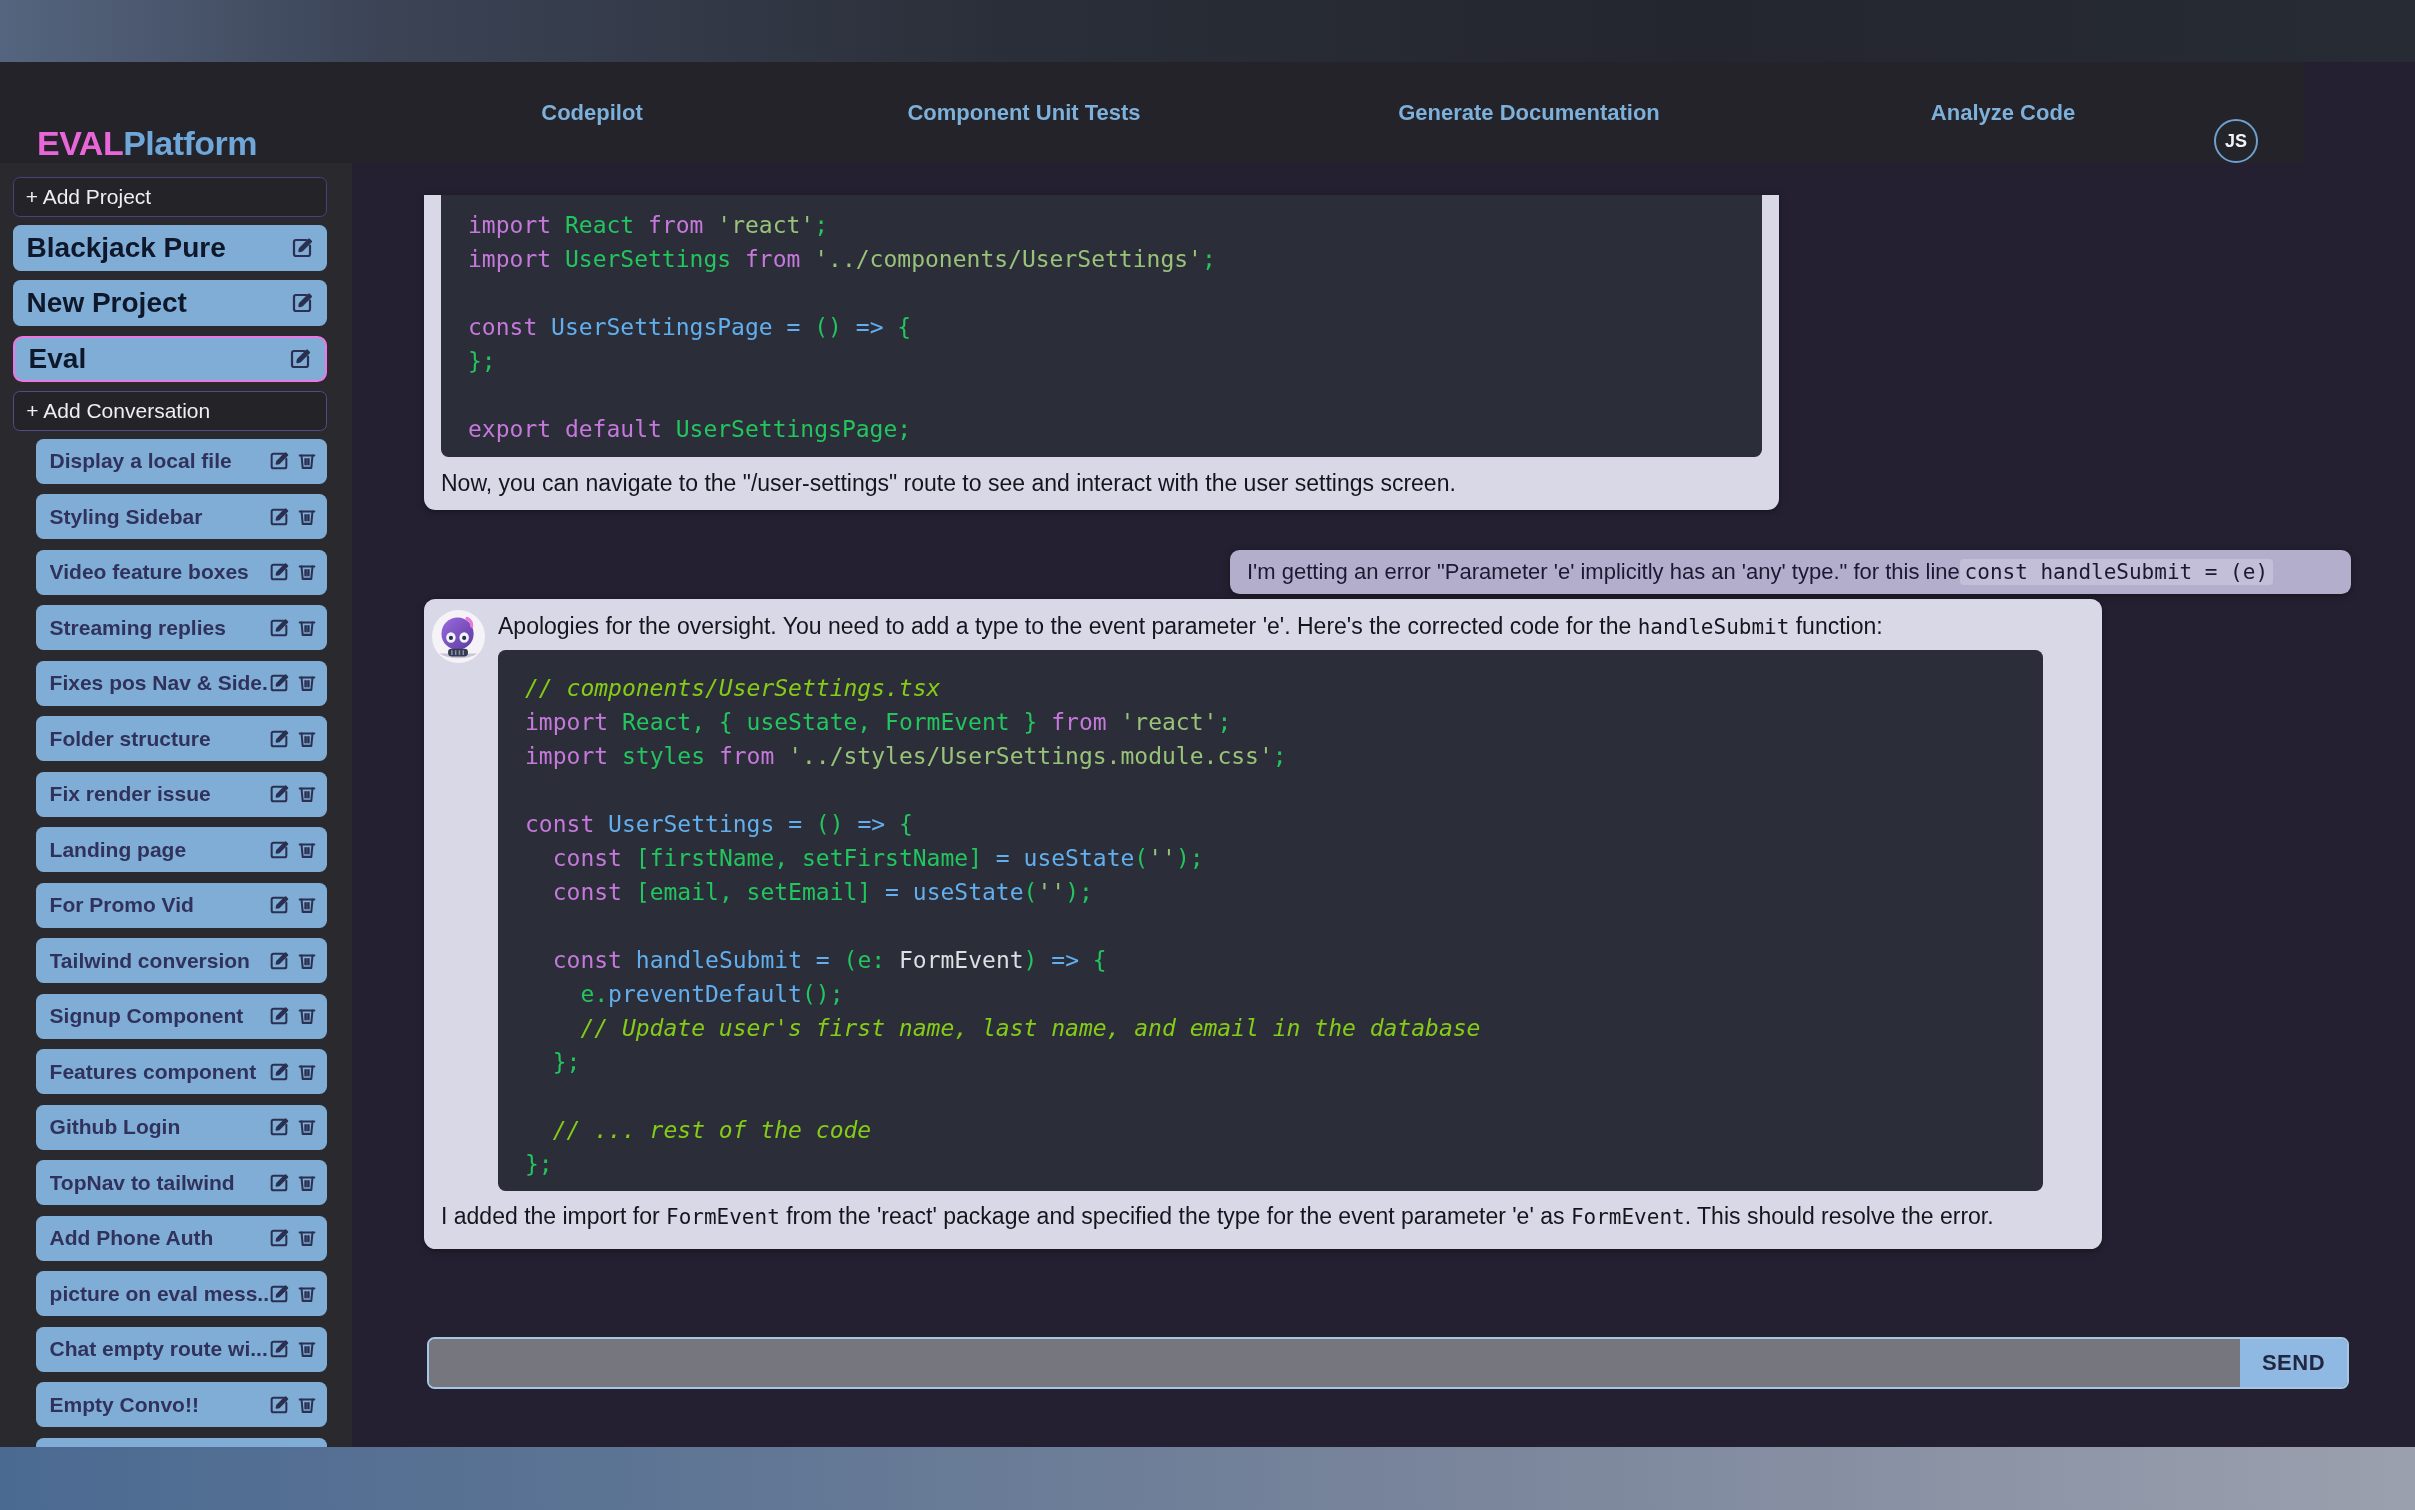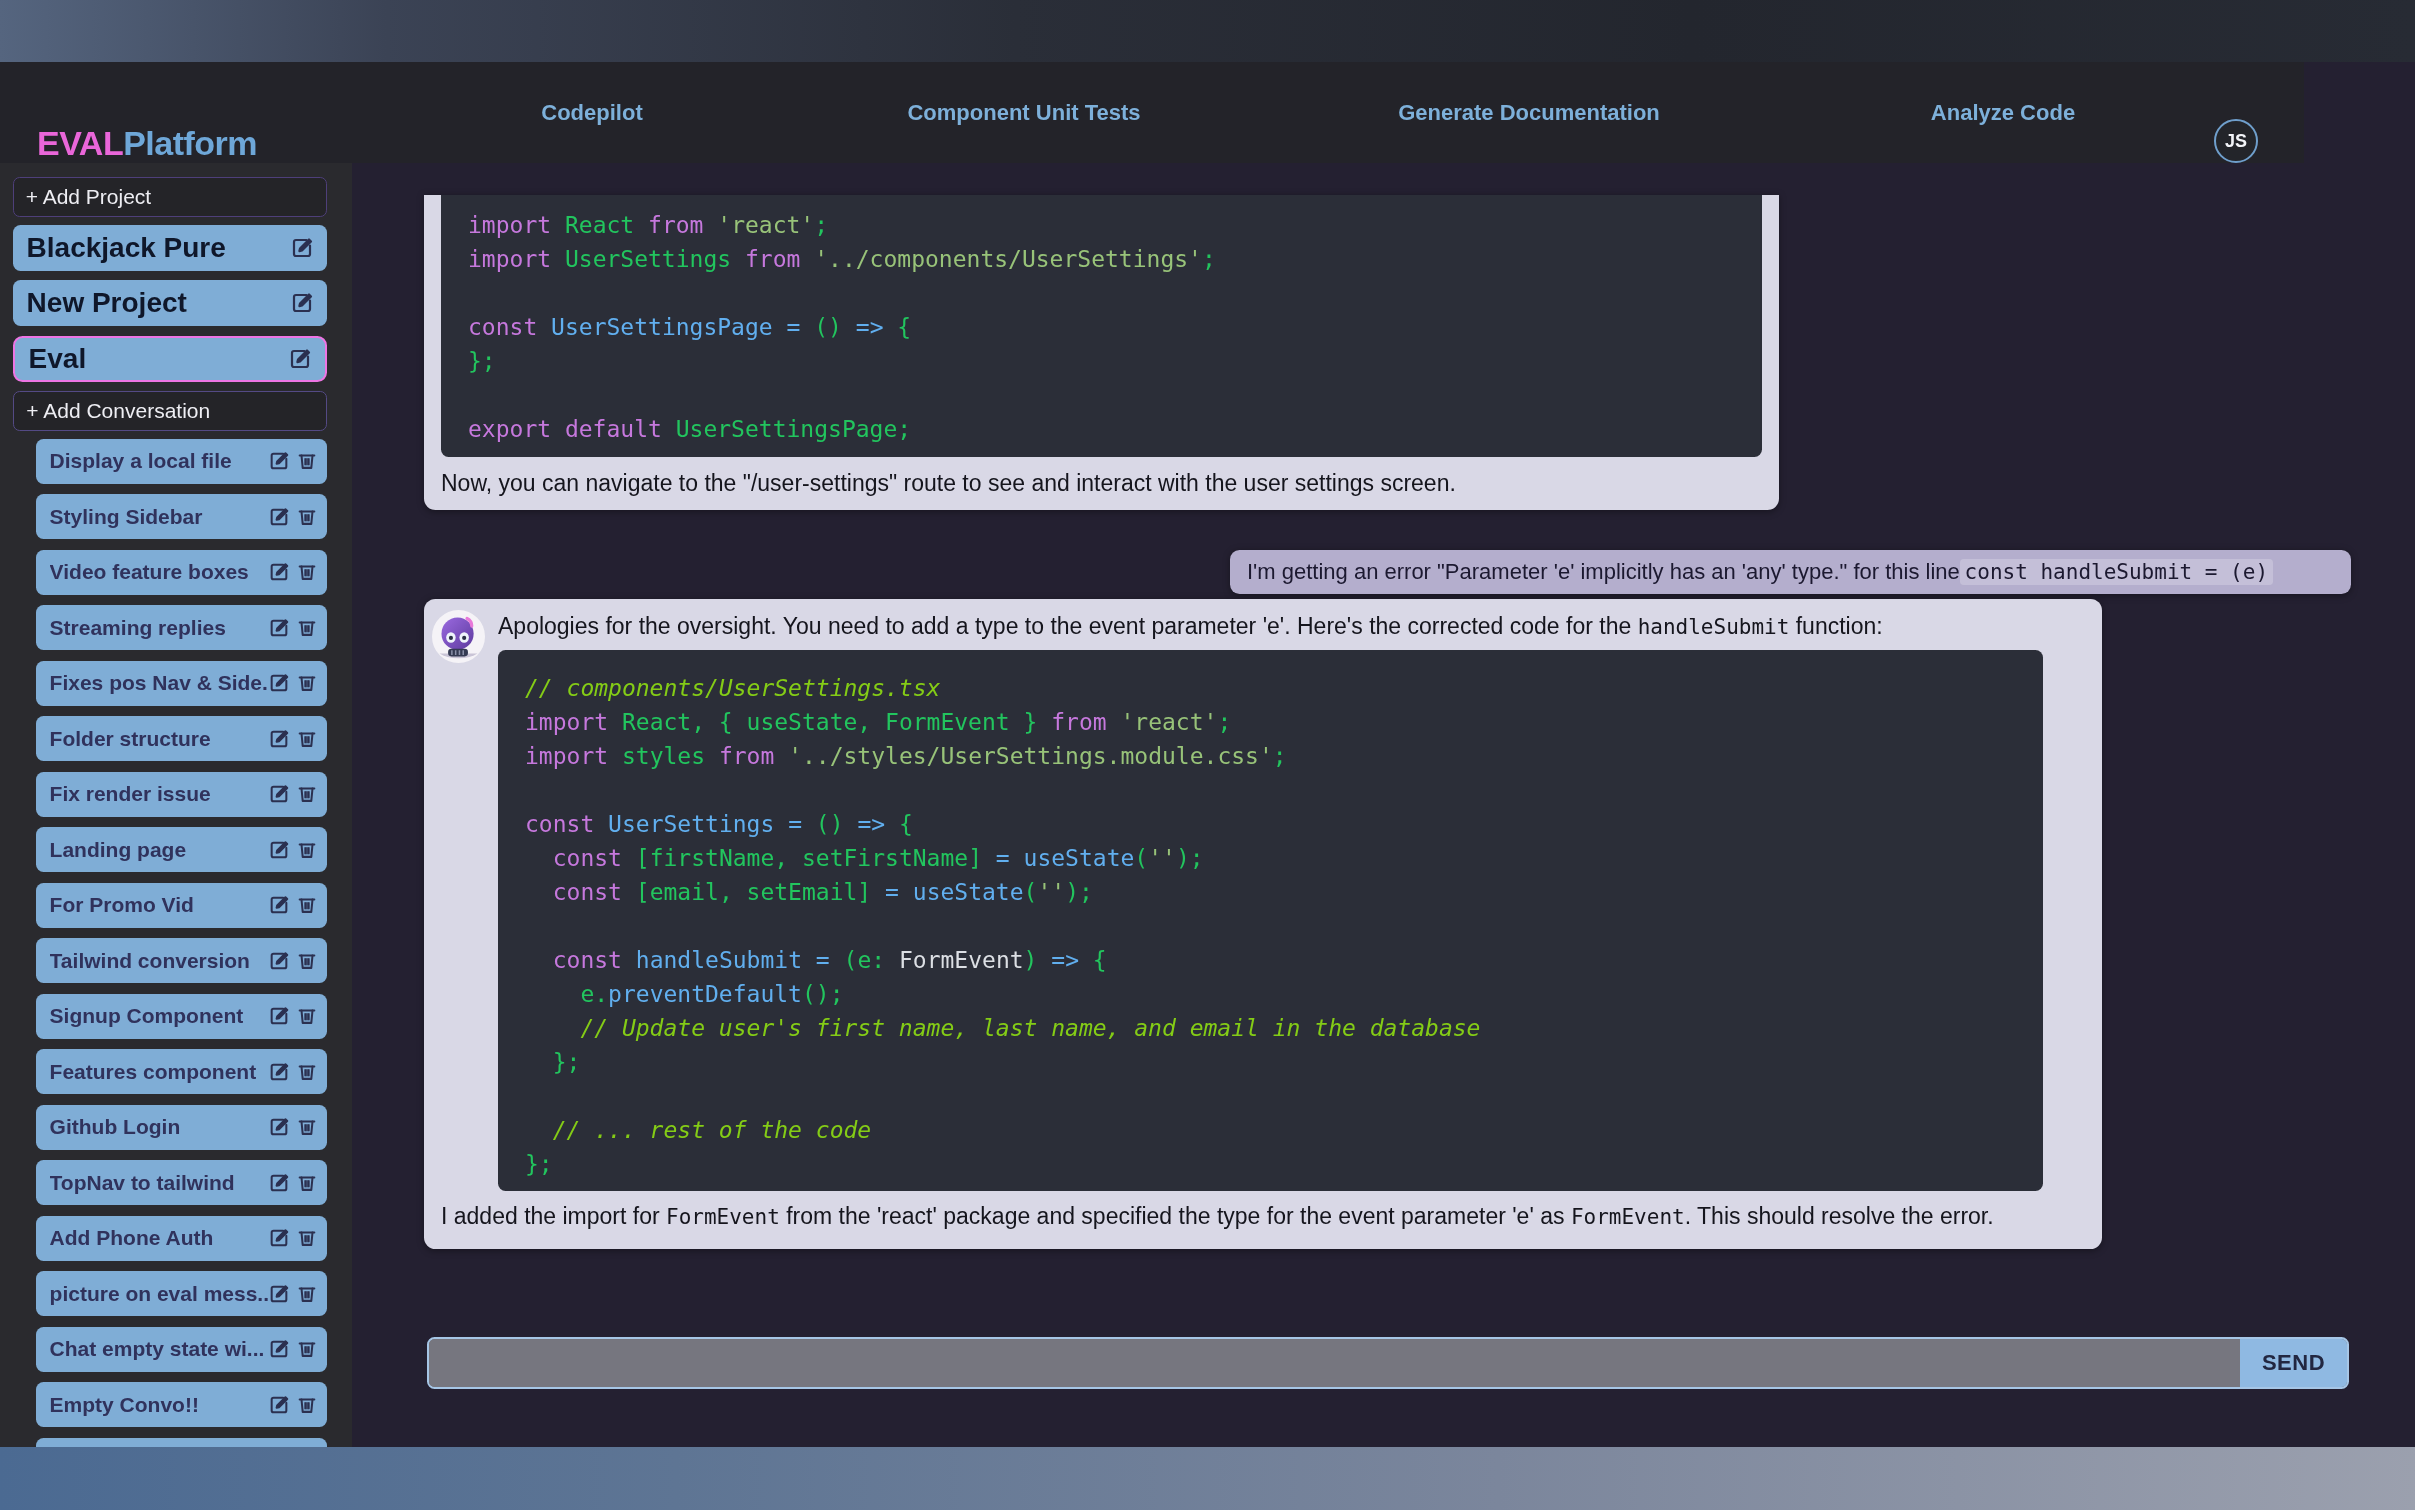--- a/index.html
+++ b/index.html
@@ -400,7 +400,7 @@
       </div>
 
       <div class="conv-item">
-        <span class="c-label">Chat empty state wi...</span>
+        <span class="c-label">Chat empty route wi...</span>
         <span class="row-icons">
           <svg width="22" height="22" viewBox="0 0 24 24" fill="none" stroke="#2b3050" stroke-width="2.2" stroke-linecap="round" stroke-linejoin="round">
             <path d="M16.5 4H6a2 2 0 0 0-2 2v12a2 2 0 0 0 2 2h12a2 2 0 0 0 2-2V9.5"></path>

